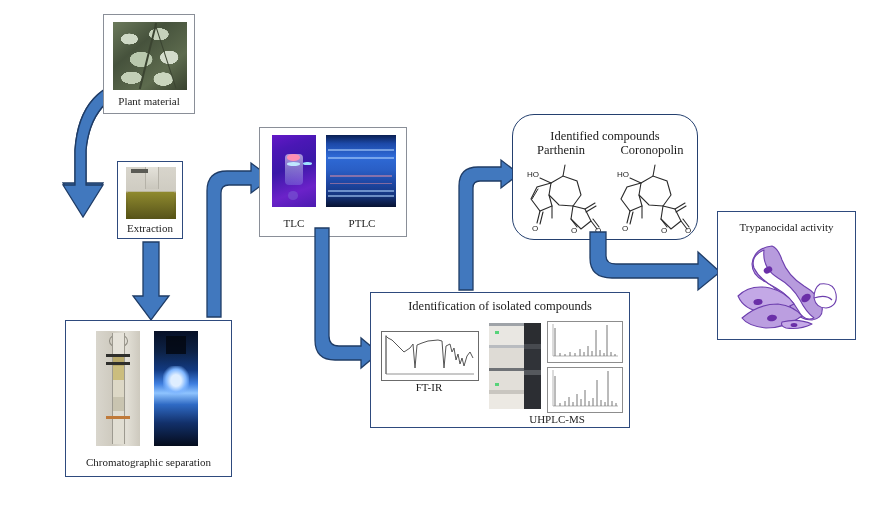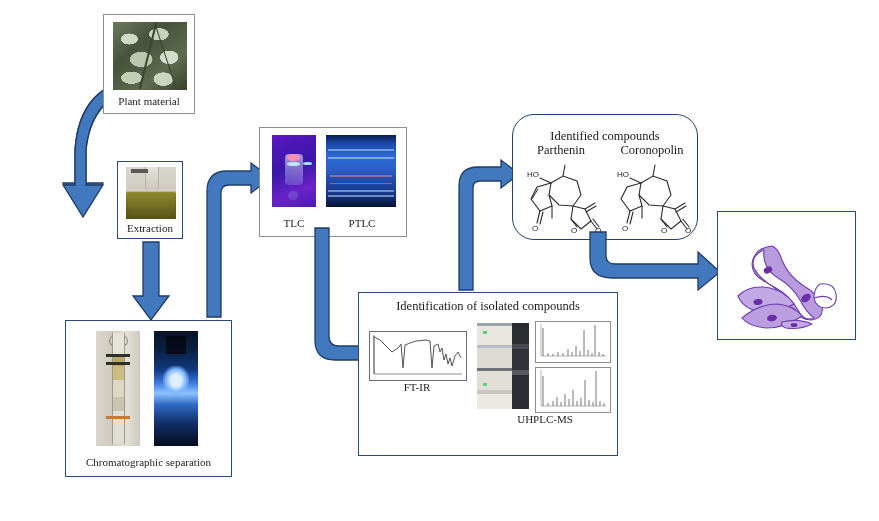--- a/index.html
+++ b/index.html
@@ -314,6 +314,7 @@
   </div>
 
   <div class="box navy" style="left:717px;top:211px;width:139px;height:129px;">
+    <div class="cap" style="top:9px;">Trypanocidal activity</div>
     <div class="photo cellimg" style="left:10px;top:30px;width:118px;height:90px;">
       <svg width="118" height="90" viewBox="0 0 118 90">
         <g stroke="#6d3fae" stroke-width="1.1" stroke-linejoin="round">

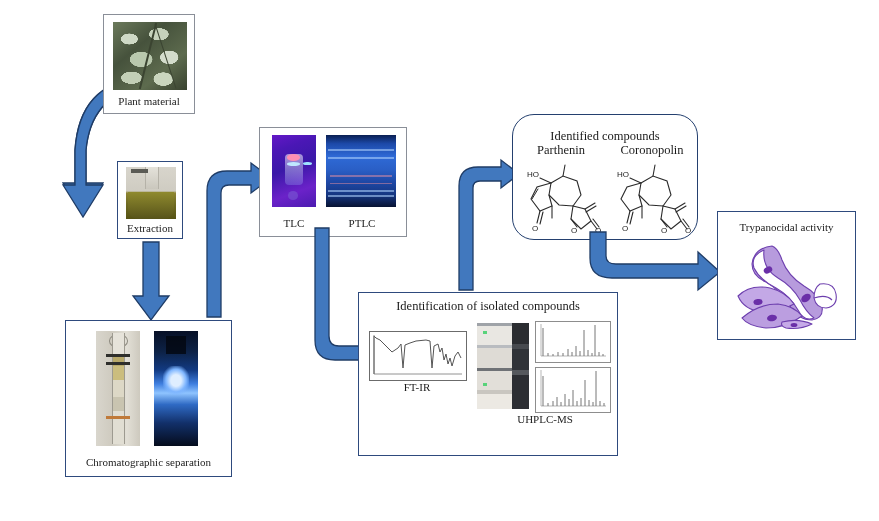--- a/index.html
+++ b/index.html
@@ -165,7 +165,7 @@
     </svg>
   </div>
 
-  <div class="box navy" style="left:358px;top:292px;width:260px;height:164px;">
+  <div class="box navy" style="left:370px;top:292px;width:260px;height:136px;">
     <div class="title" style="top:6px;">Identification of isolated compounds</div>
 
     <div class="photo ftir" style="left:10px;top:38px;width:96px;height:48px;">

